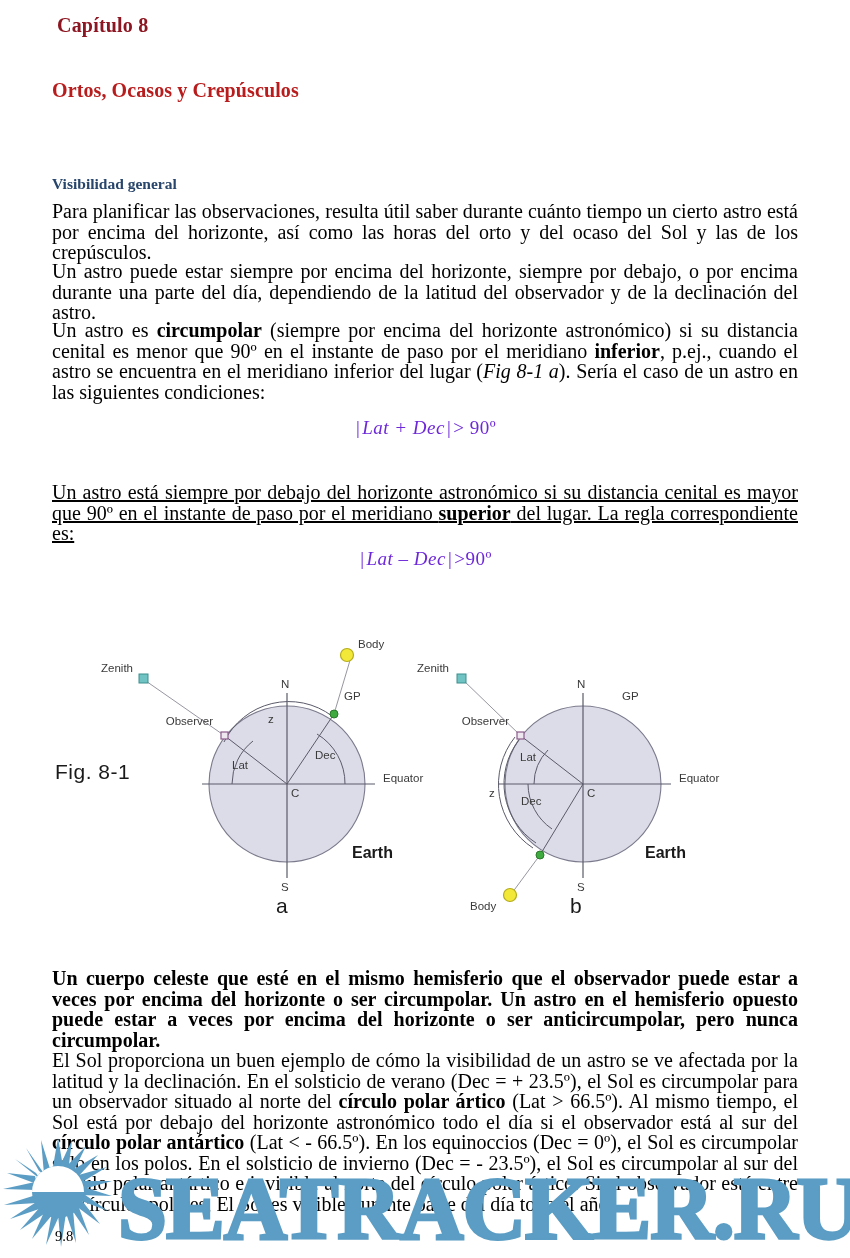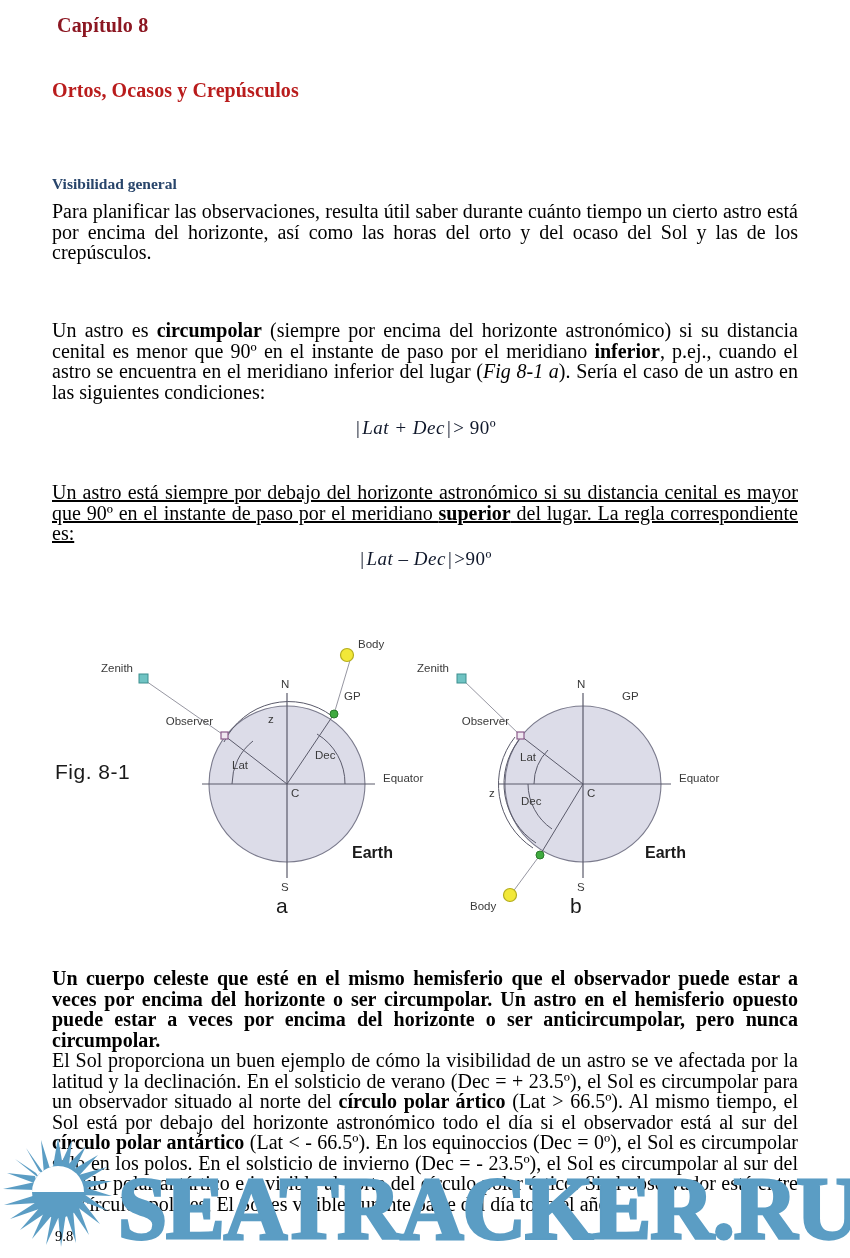--- a/index.html
+++ b/index.html
@@ -138,6 +138,7 @@
   <div class="h2">Visibilidad general</div>
 
   <div class="para" style="top:201px;">Para planificar las observaciones, resulta útil saber durante cuánto tiempo un cierto astro está por encima del horizonte, así como las horas del orto y del ocaso del Sol y las de los crepúsculos.</div>
+  <div class="para" style="top:261px;">Un astro puede estar siempre por encima del horizonte, siempre por debajo, o por encima durante una parte del día, dependiendo de la latitud del observador y de la declinación del astro.</div>
 
   <div class="para" style="top:320px;"><span>Un astro es </span><b>circumpolar</b><span> (siempre por encima del horizonte astronómico) si su distancia cenital es menor que 90º en el instante de paso por el meridiano </span><b>inferior</b><span>, p.ej., cuando el astro se encuentra en el meridiano inferior del lugar (</span><i>Fig 8-1 a</i><span>). Sería el caso de un astro en las siguientes condiciones:</span></div>
 

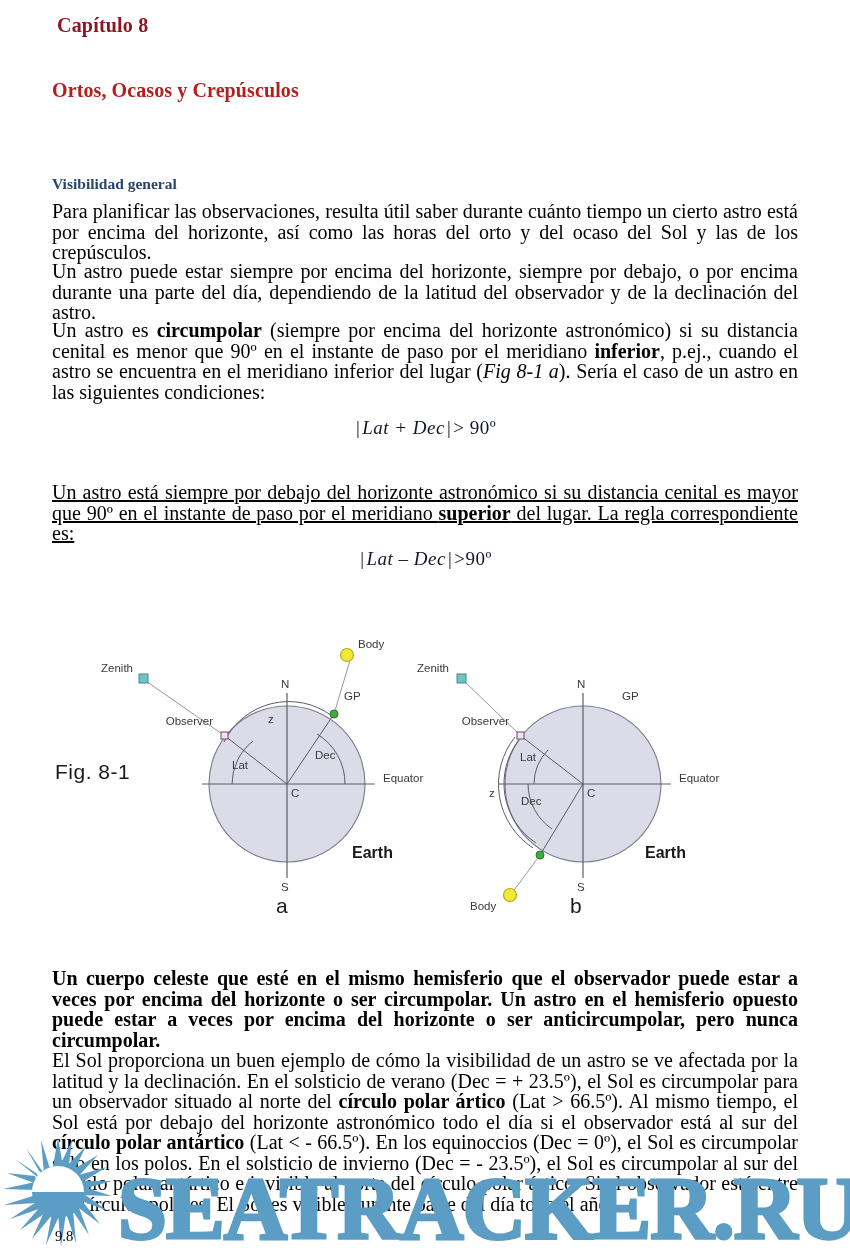--- a/index.html
+++ b/index.html
@@ -88,7 +88,7 @@
     font-family: "Liberation Serif", serif;
     font-style: italic;
     font-size: 19px;
-    color: #0f172a;
+    color: #6d28d9;
     letter-spacing: 0.5px;
   }
   .formula .bar { font-style: normal; padding: 0 2px; }

